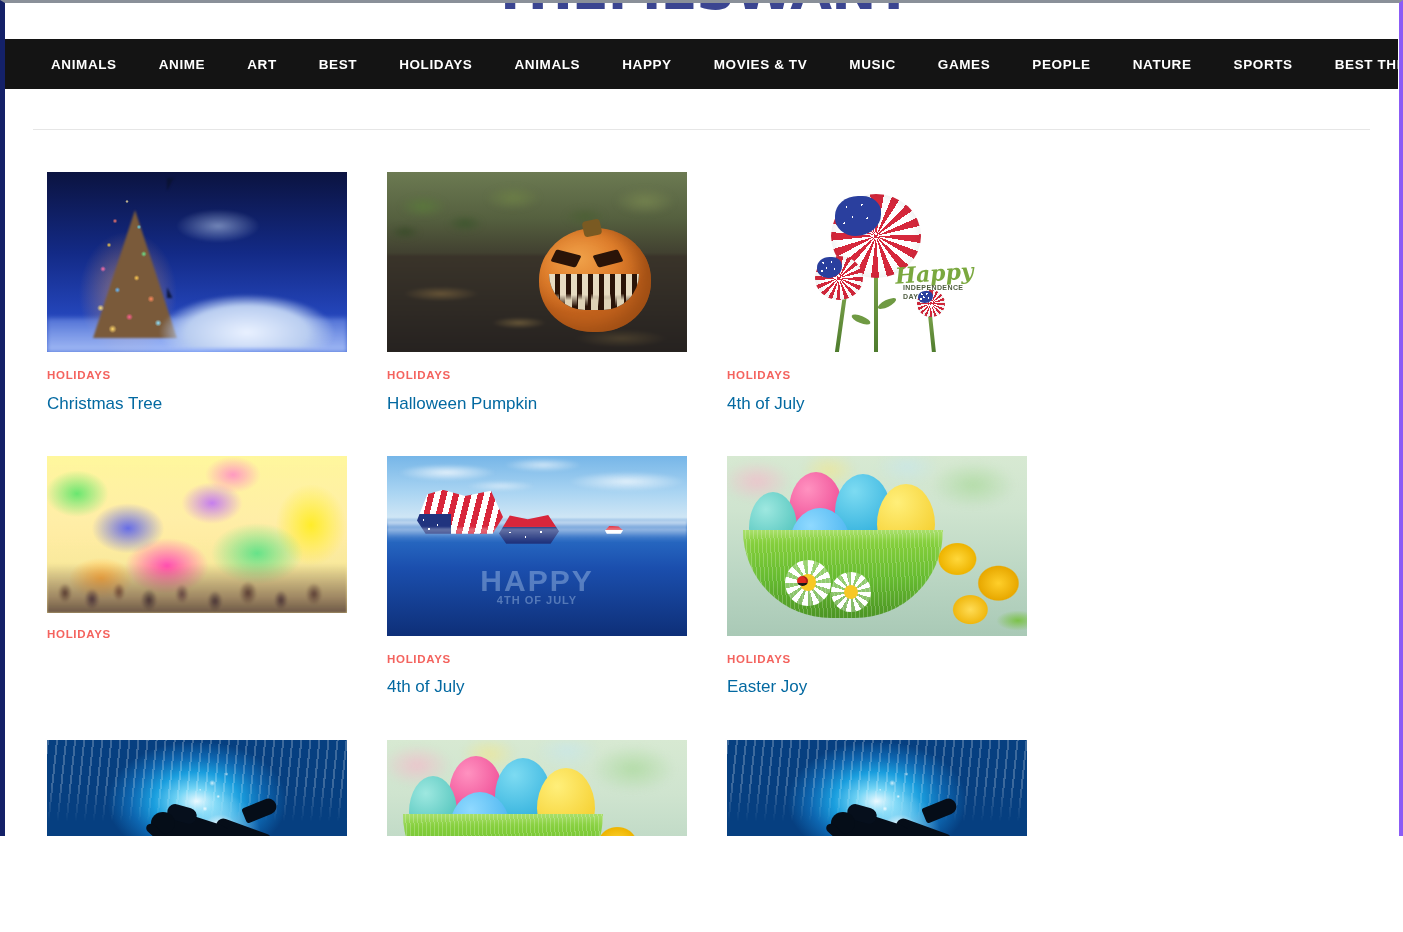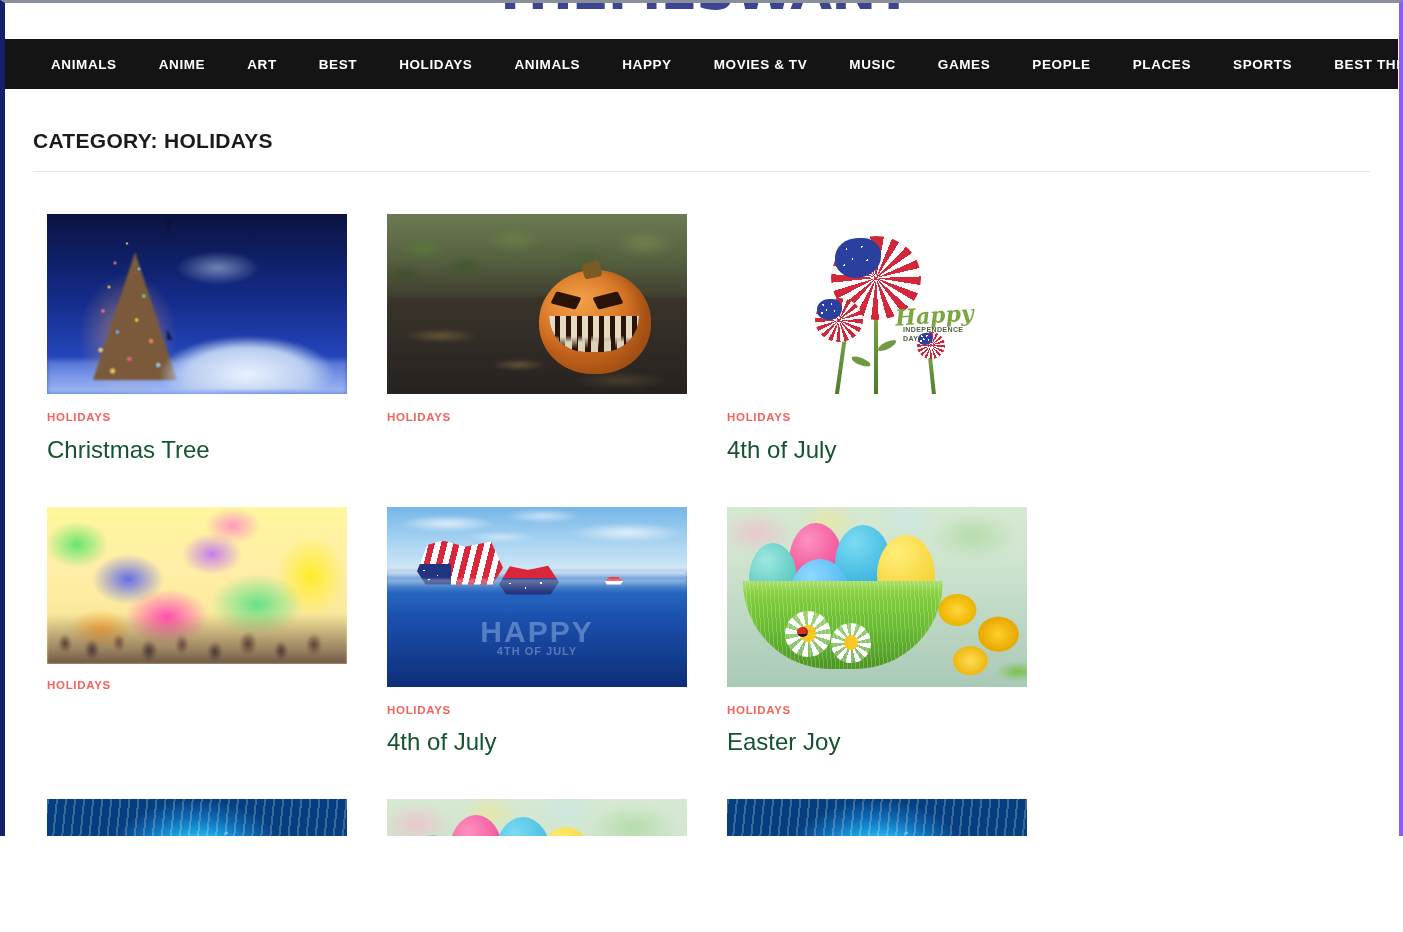--- a/index.html
+++ b/index.html
@@ -550,7 +550,7 @@
       <li><a class="nav-item">MUSIC</a></li>
       <li><a class="nav-item">GAMES</a></li>
       <li><a class="nav-item">PEOPLE</a></li>
-      <li><a class="nav-item">PLACES</a></li>
+      <li><a class="nav-item">NATURE</a></li>
       <li><a class="nav-item">SPORTS</a></li>
       <li><a class="nav-item">BEST THEMES</a></li>
     </ul>

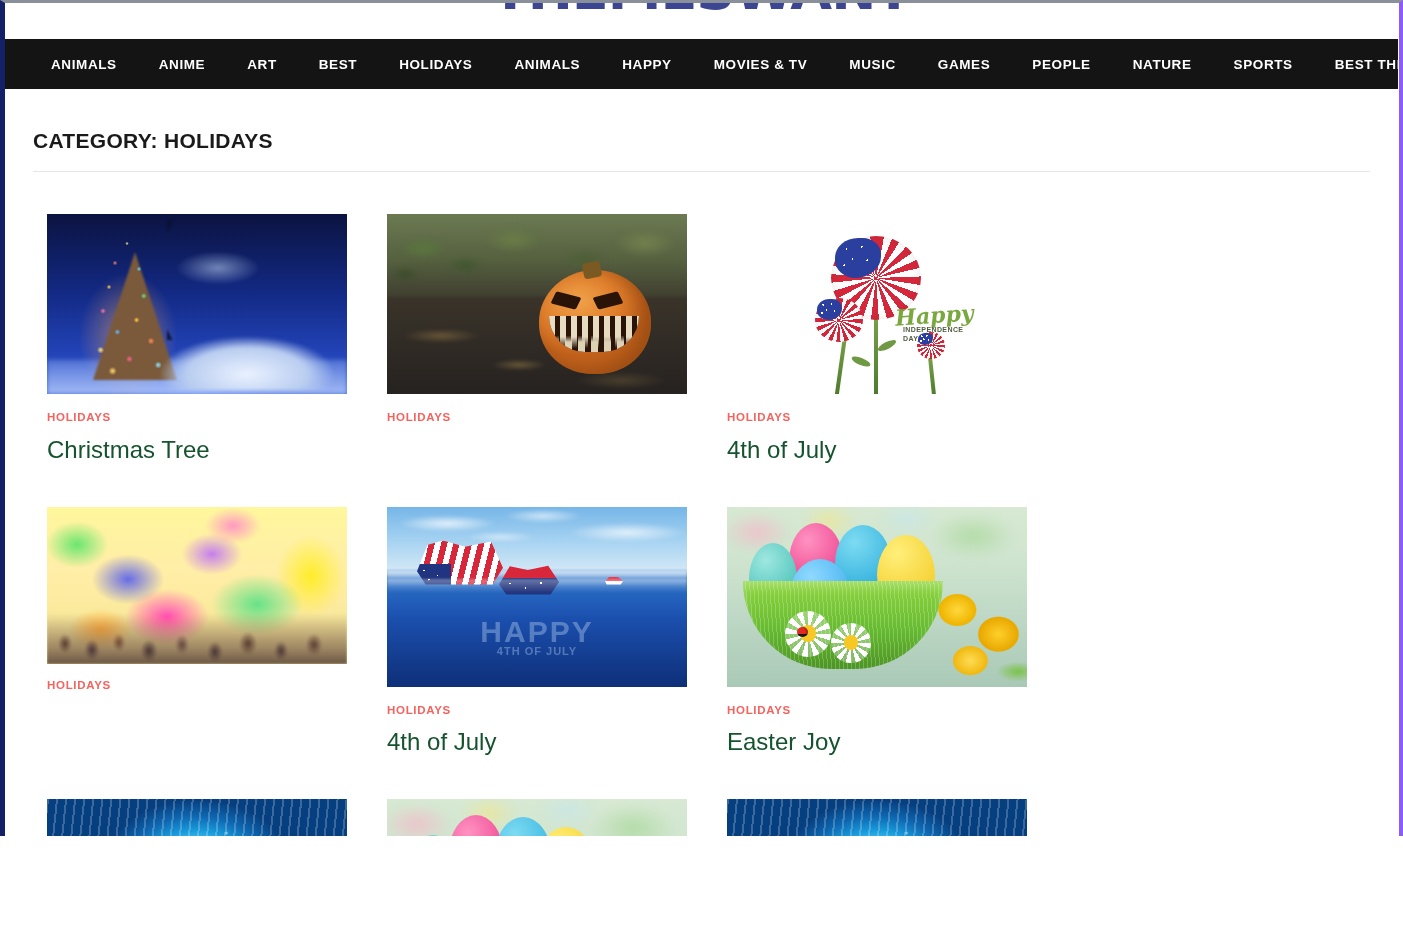--- a/index.html
+++ b/index.html
@@ -560,7 +560,6 @@
   <main id="content-area">
 
     <div id="archive-header">
-      <h1 id="page-title">CATEGORY: HOLIDAYS</h1>
       <div id="title-divider"></div>
     </div>
 

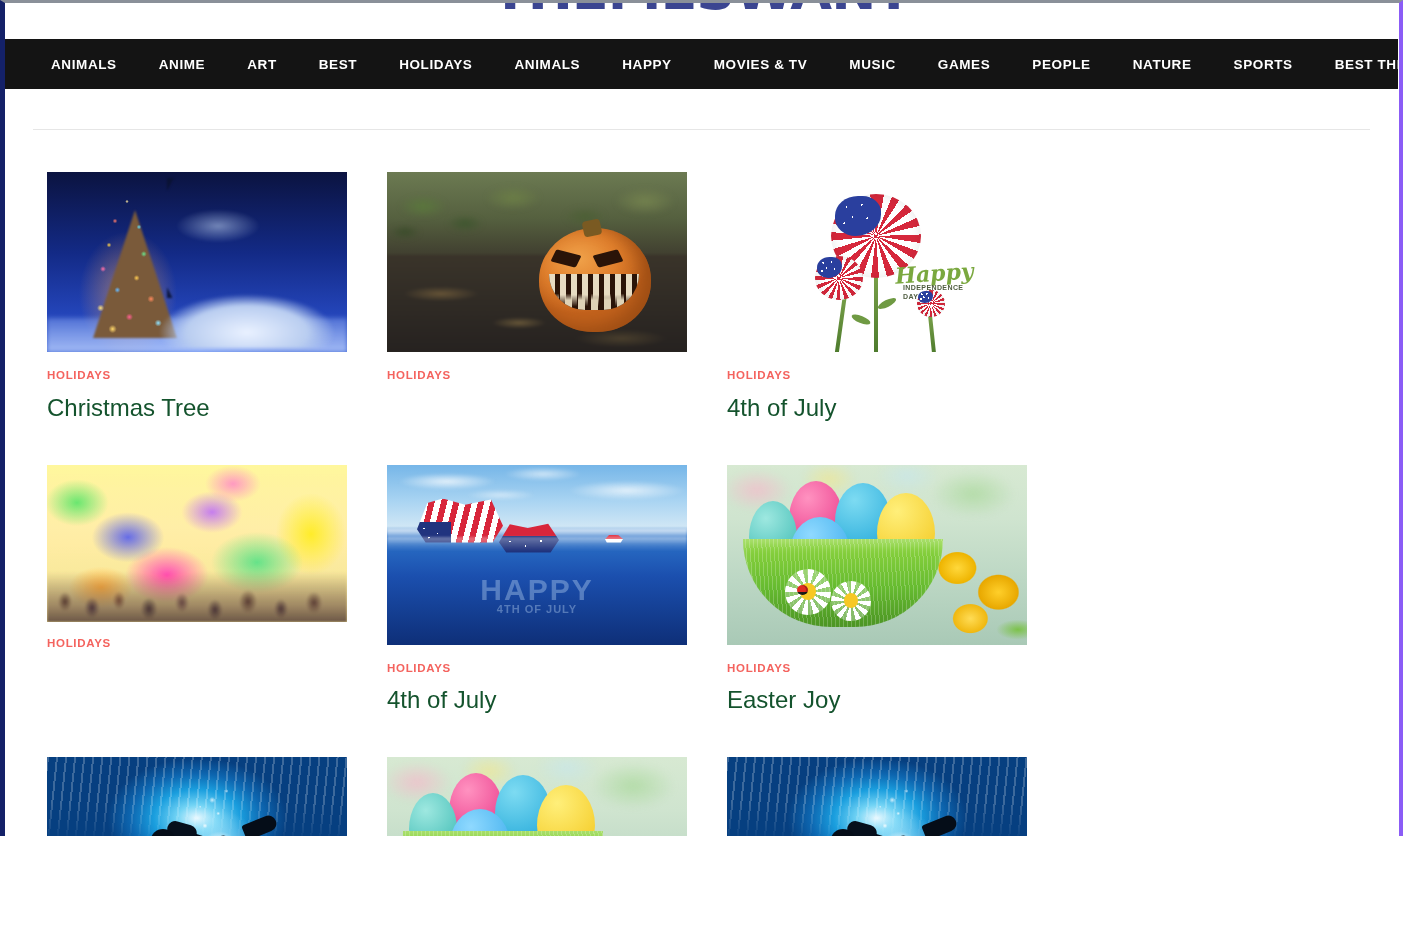--- a/index.html
+++ b/index.html
@@ -150,9 +150,9 @@
   .post-title {
     padding-top: 11px;
     font-family: "Liberation Sans", sans-serif;
-    font-size: 24px;
+    font-size: 17px;
     font-weight: 400;
-    color: #14532d;
+    color: #0369a1;
     line-height: 1.25;
   }
   .post-card.offset-up .post-meta { padding-top: 16px; }

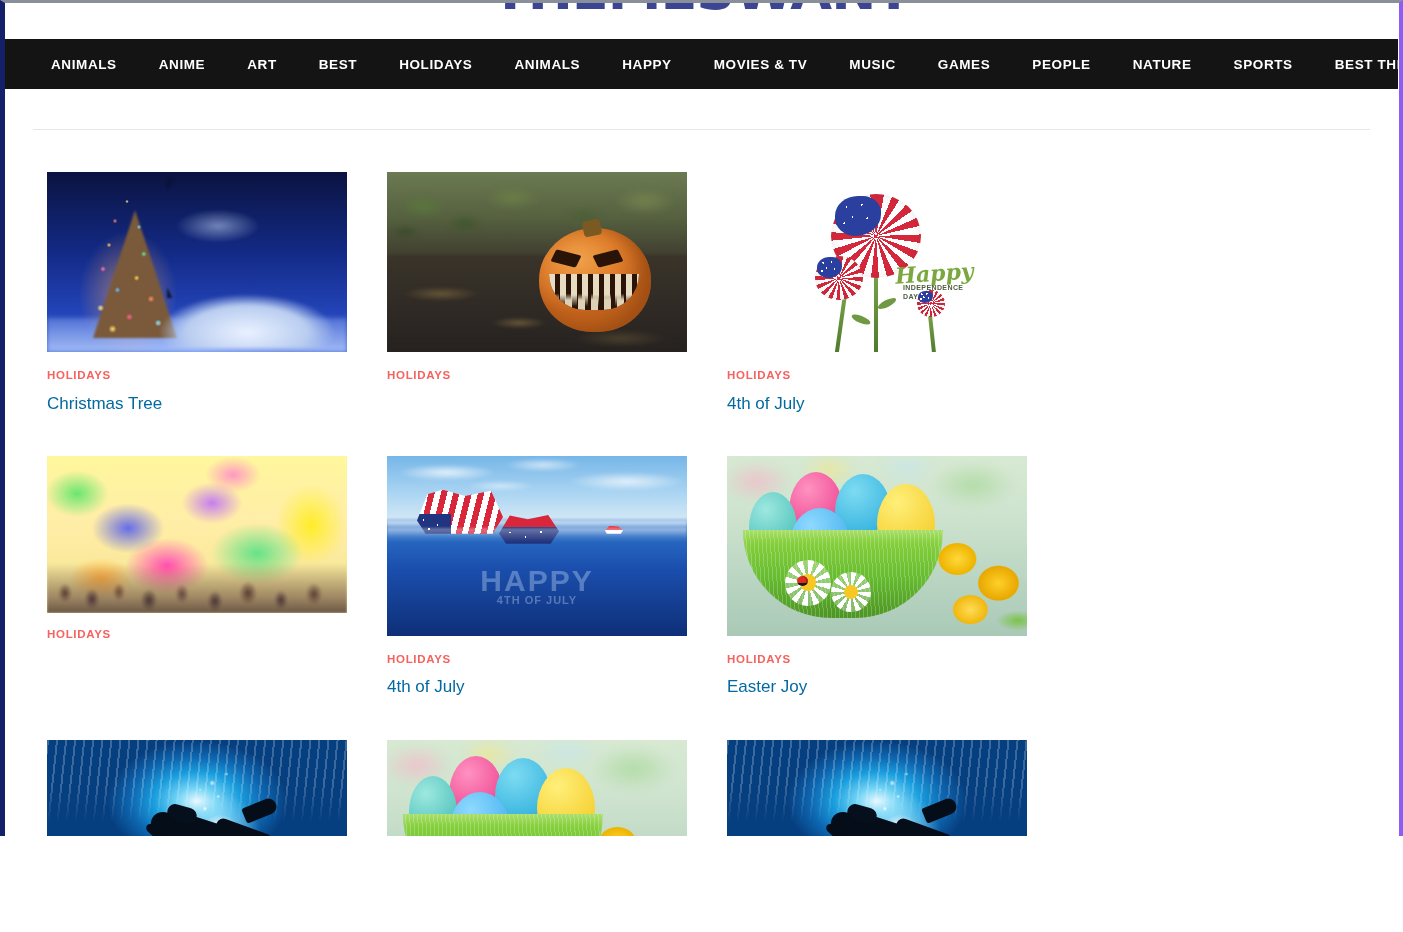--- a/index.html
+++ b/index.html
@@ -596,6 +596,7 @@
           </div>
         </div>
         <div class="post-meta">HOLIDAYS</div>
+        <h2 class="post-title">Halloween Pumpkin</h2>
       </article>
 
       <article class="post-card">

